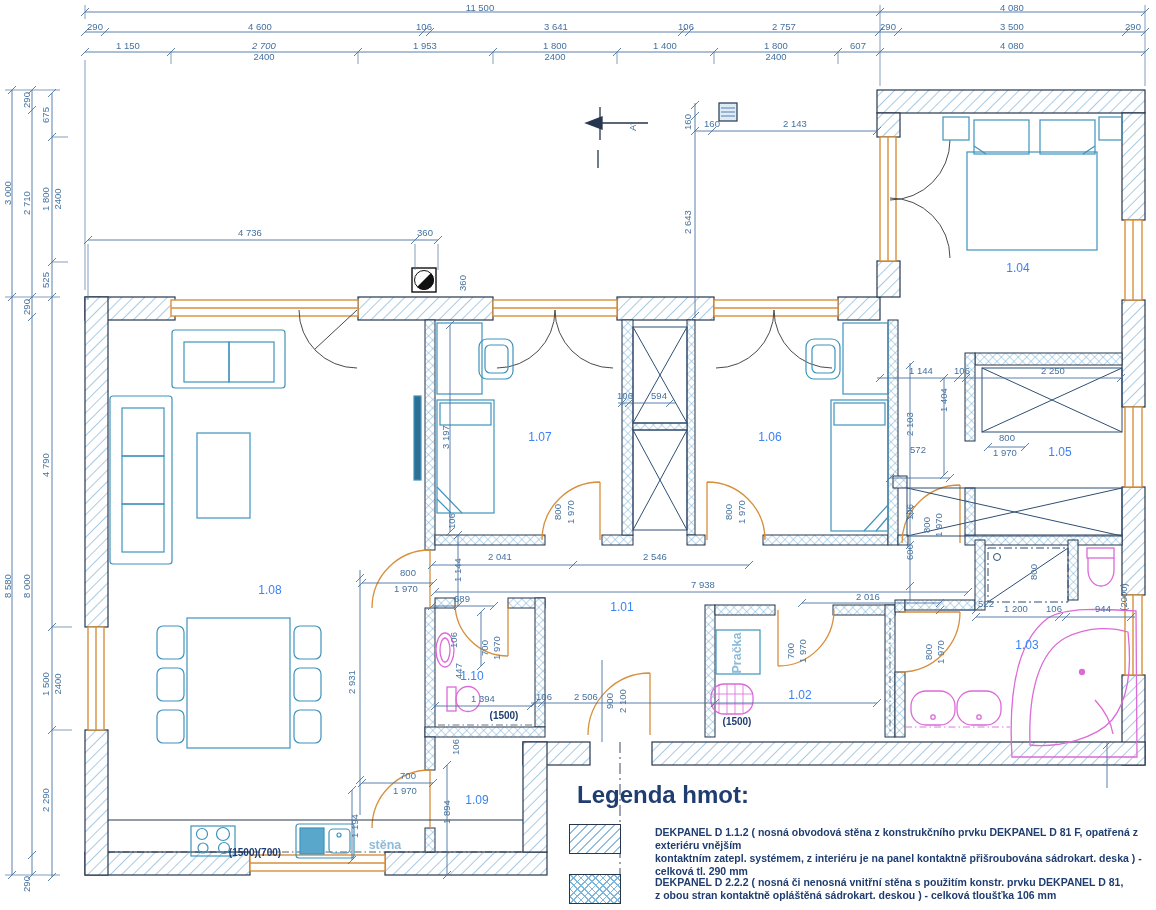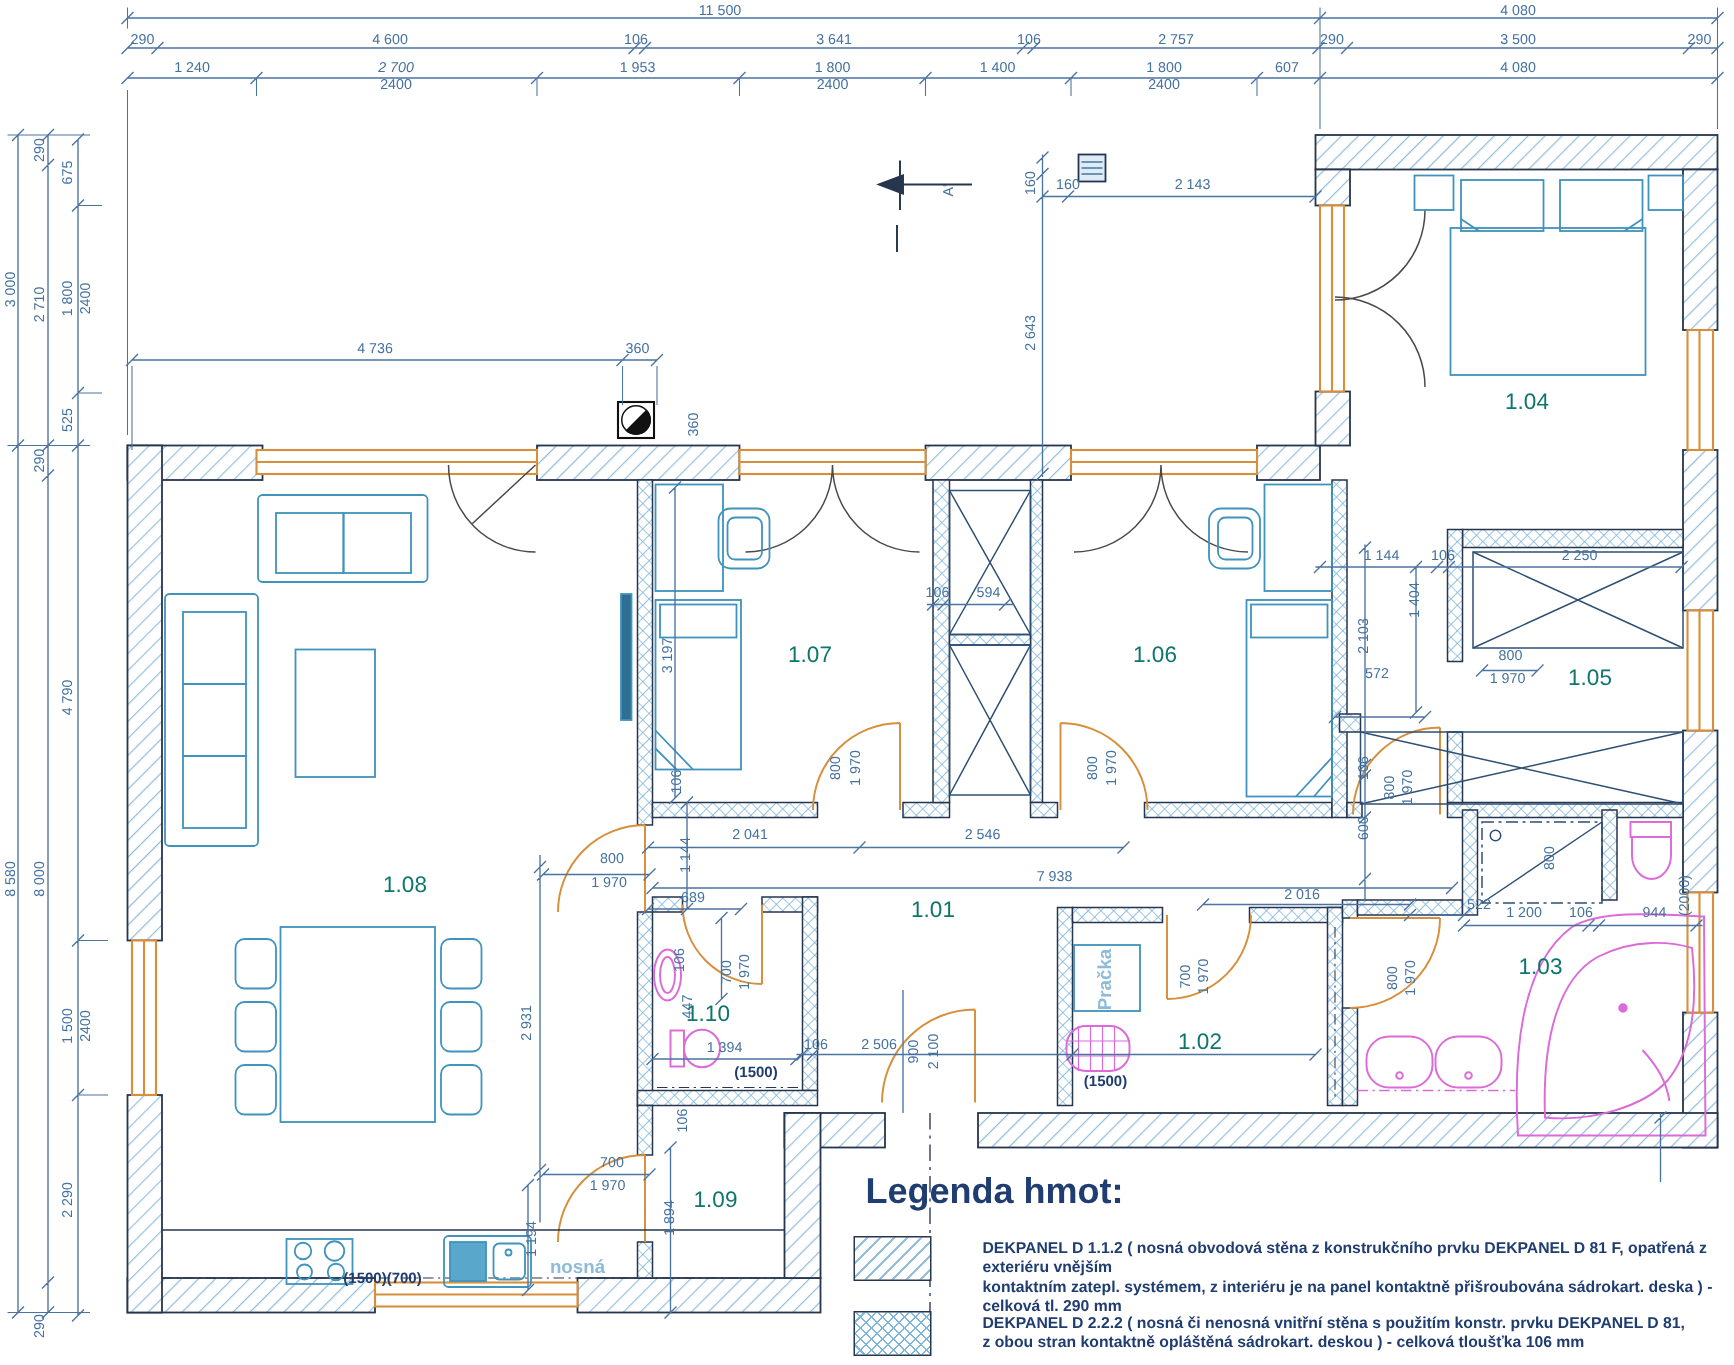--- a/index.html
+++ b/index.html
@@ -321,7 +321,7 @@
       <span class="lbl d" style="left: 888px; top: 27px;">290</span>
       <span class="lbl d" style="left: 1012px; top: 27px;">3 500</span>
       <span class="lbl d" style="left: 1133px; top: 27px;">290</span>
-      <span class="lbl d" style="left: 128px; top: 46px;">1 240</span>
+      <span class="lbl d" style="left: 128px; top: 46px;">1 150</span>
       <span class="lbl d" style="left: 264px; top: 46px; font-style: italic;">2 700</span>
       <span class="lbl d" style="left: 425px; top: 46px;">1 953</span>
       <span class="lbl d" style="left: 555px; top: 46px;">1 800</span>

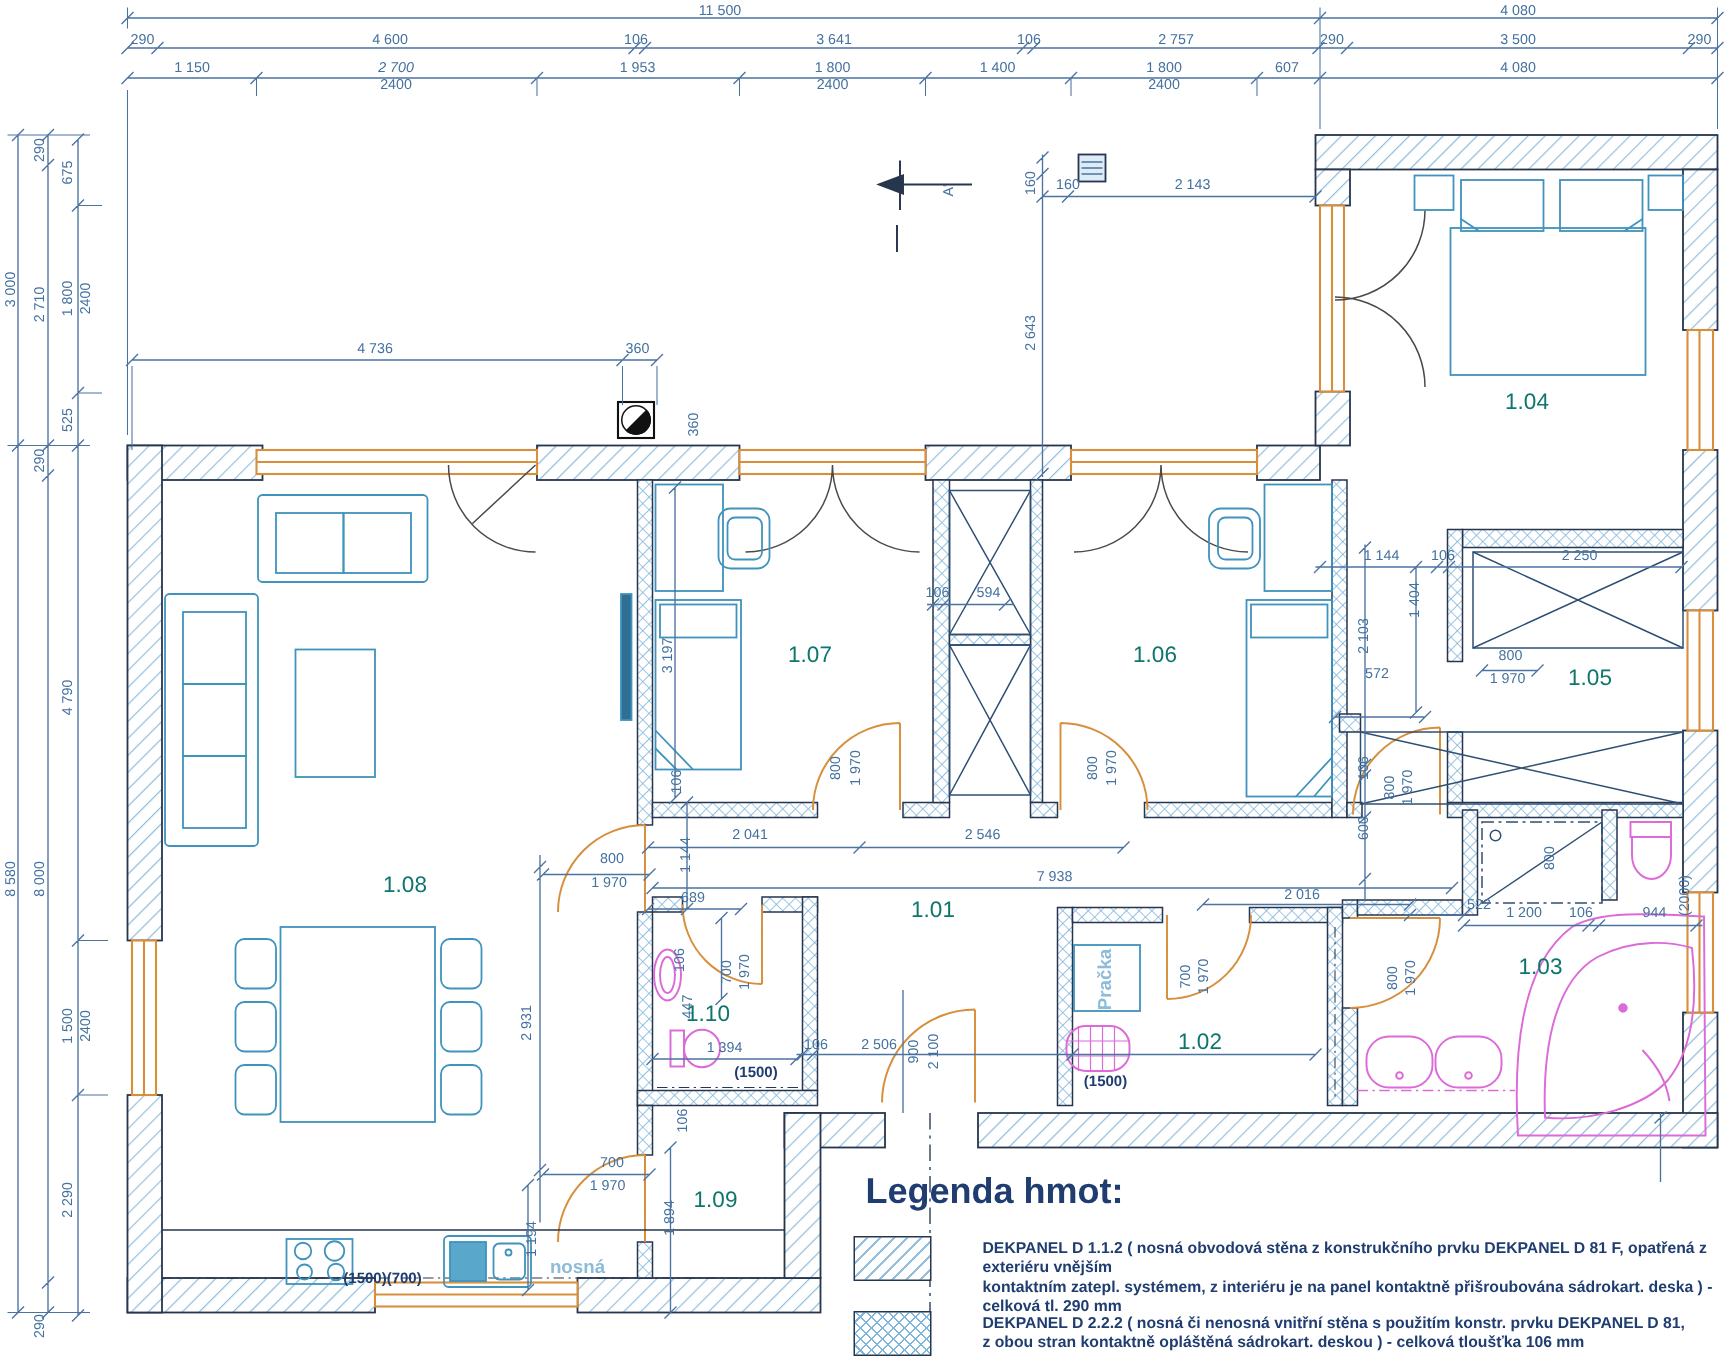--- a/index.html
+++ b/index.html
@@ -10,7 +10,7 @@
   .lbl{position:absolute;transform:translate(-50%,-50%);font-size:9.5px;color:#44719f;
        white-space:nowrap;line-height:1;}
   .lbl.rot{transform:translate(-50%,-50%) rotate(-90deg);}
-  .lbl.r{font-size:15px;color:#0f766e;}
+  .lbl.r{font-size:12px;color:#3b82f6;}
   .lbl.n{font-size:10px;font-weight:bold;color:#1f3d70;}
   .lbl.f{font-size:12.5px;font-weight:bold;color:#8cbcd9;}
   .legend-title{position:absolute;left:577px;top:781px;font-size:24px;font-weight:bold;color:#1f3d70;}

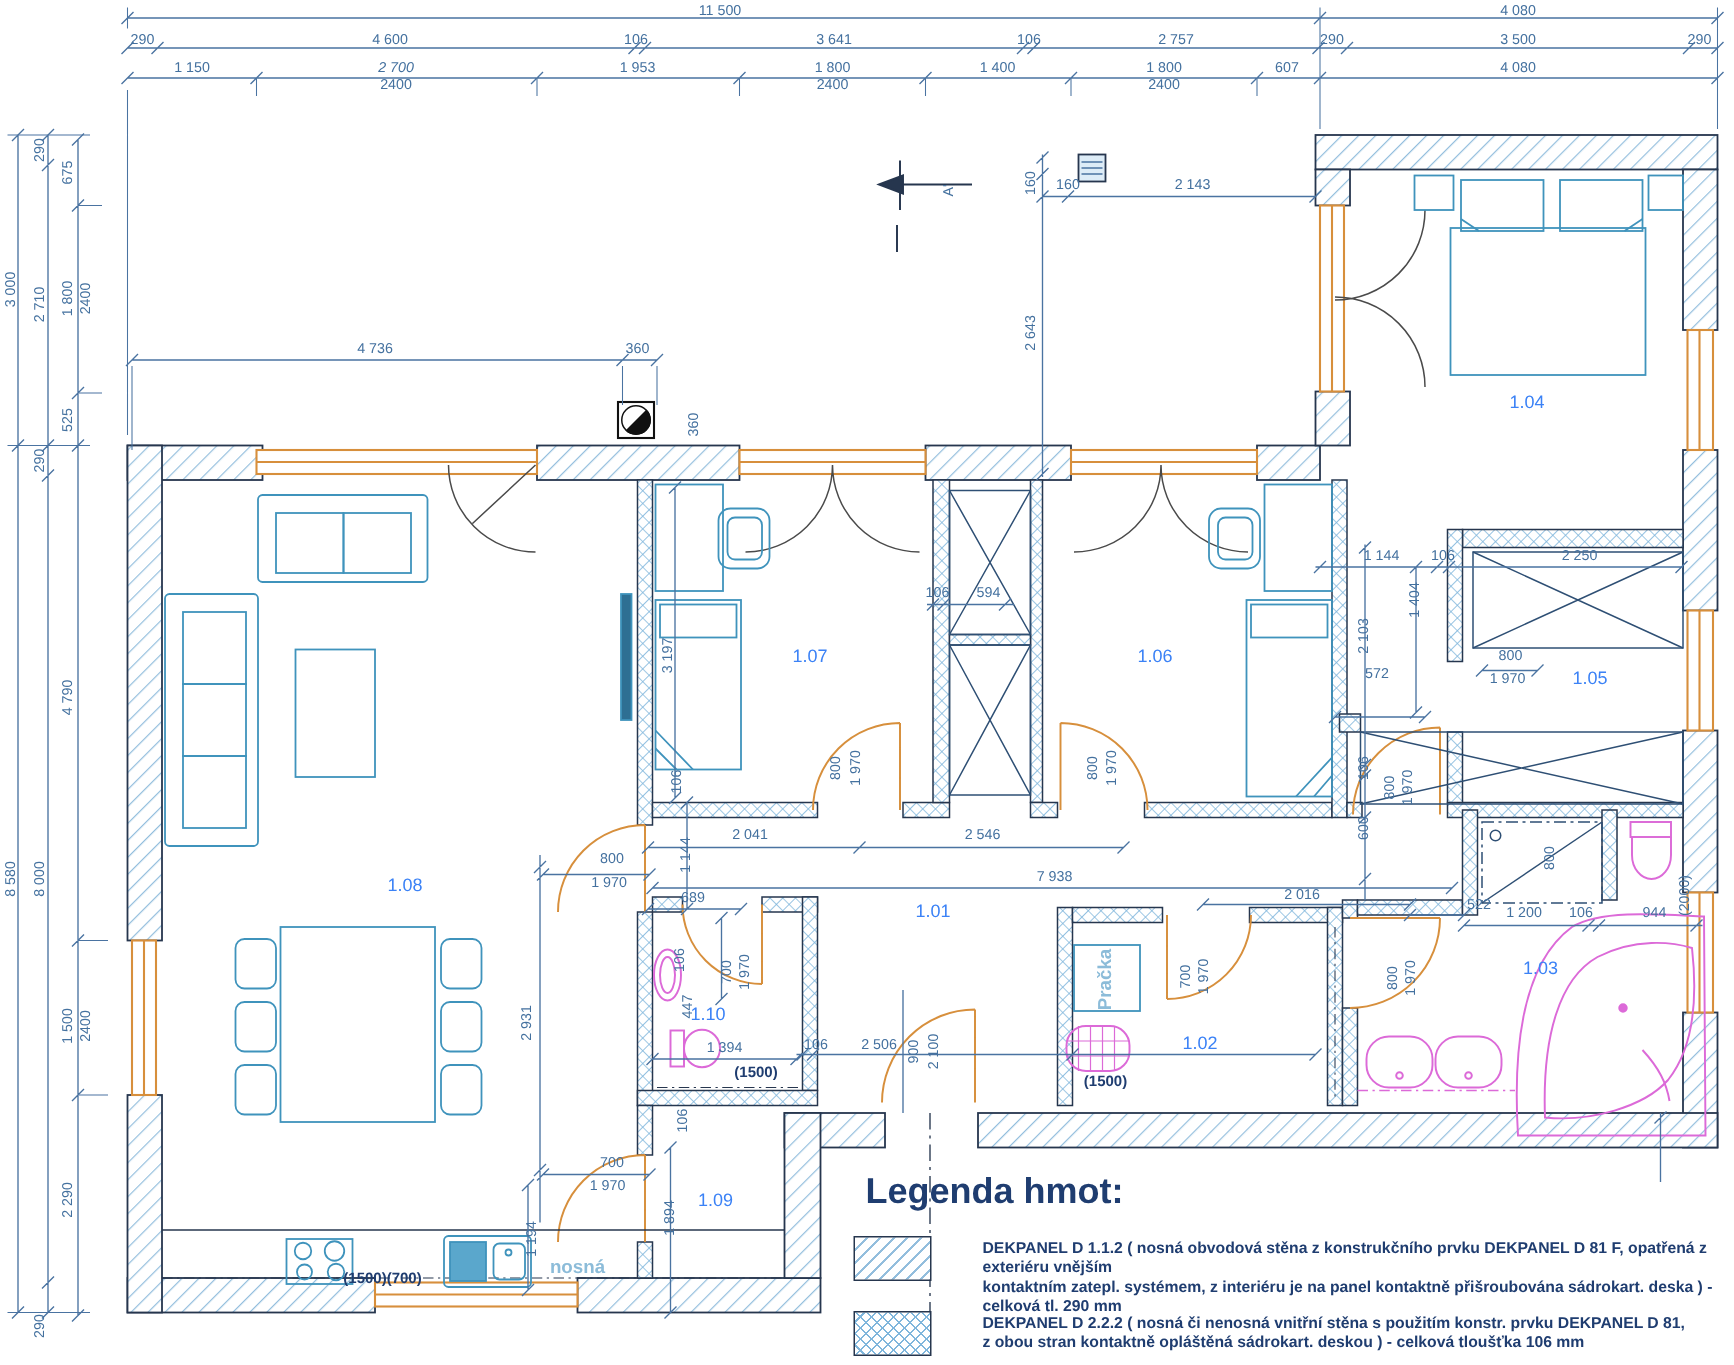--- a/index.html
+++ b/index.html
@@ -397,7 +397,7 @@
       <span class="lbl d rot" style="left: 447px; top: 812px;">1 894</span>
       <span class="lbl d rot" style="left: 355px; top: 826px;">1 194</span>
       <span class="lbl n" style="left: 255px; top: 853px;">(1500)(700)</span>
-      <span class="lbl f" style="left: 385px; top: 845px;">nosná</span>
+      <span class="lbl f" style="left: 385px; top: 845px;">stěna</span>
       <span class="lbl f rot" style="left: 737px; top: 653px;">Pračka</span>
       <span class="lbl n" style="left: 737px; top: 722px;">(1500)</span>
       <span class="lbl d rot" style="left: 791px; top: 651px;">700</span>

